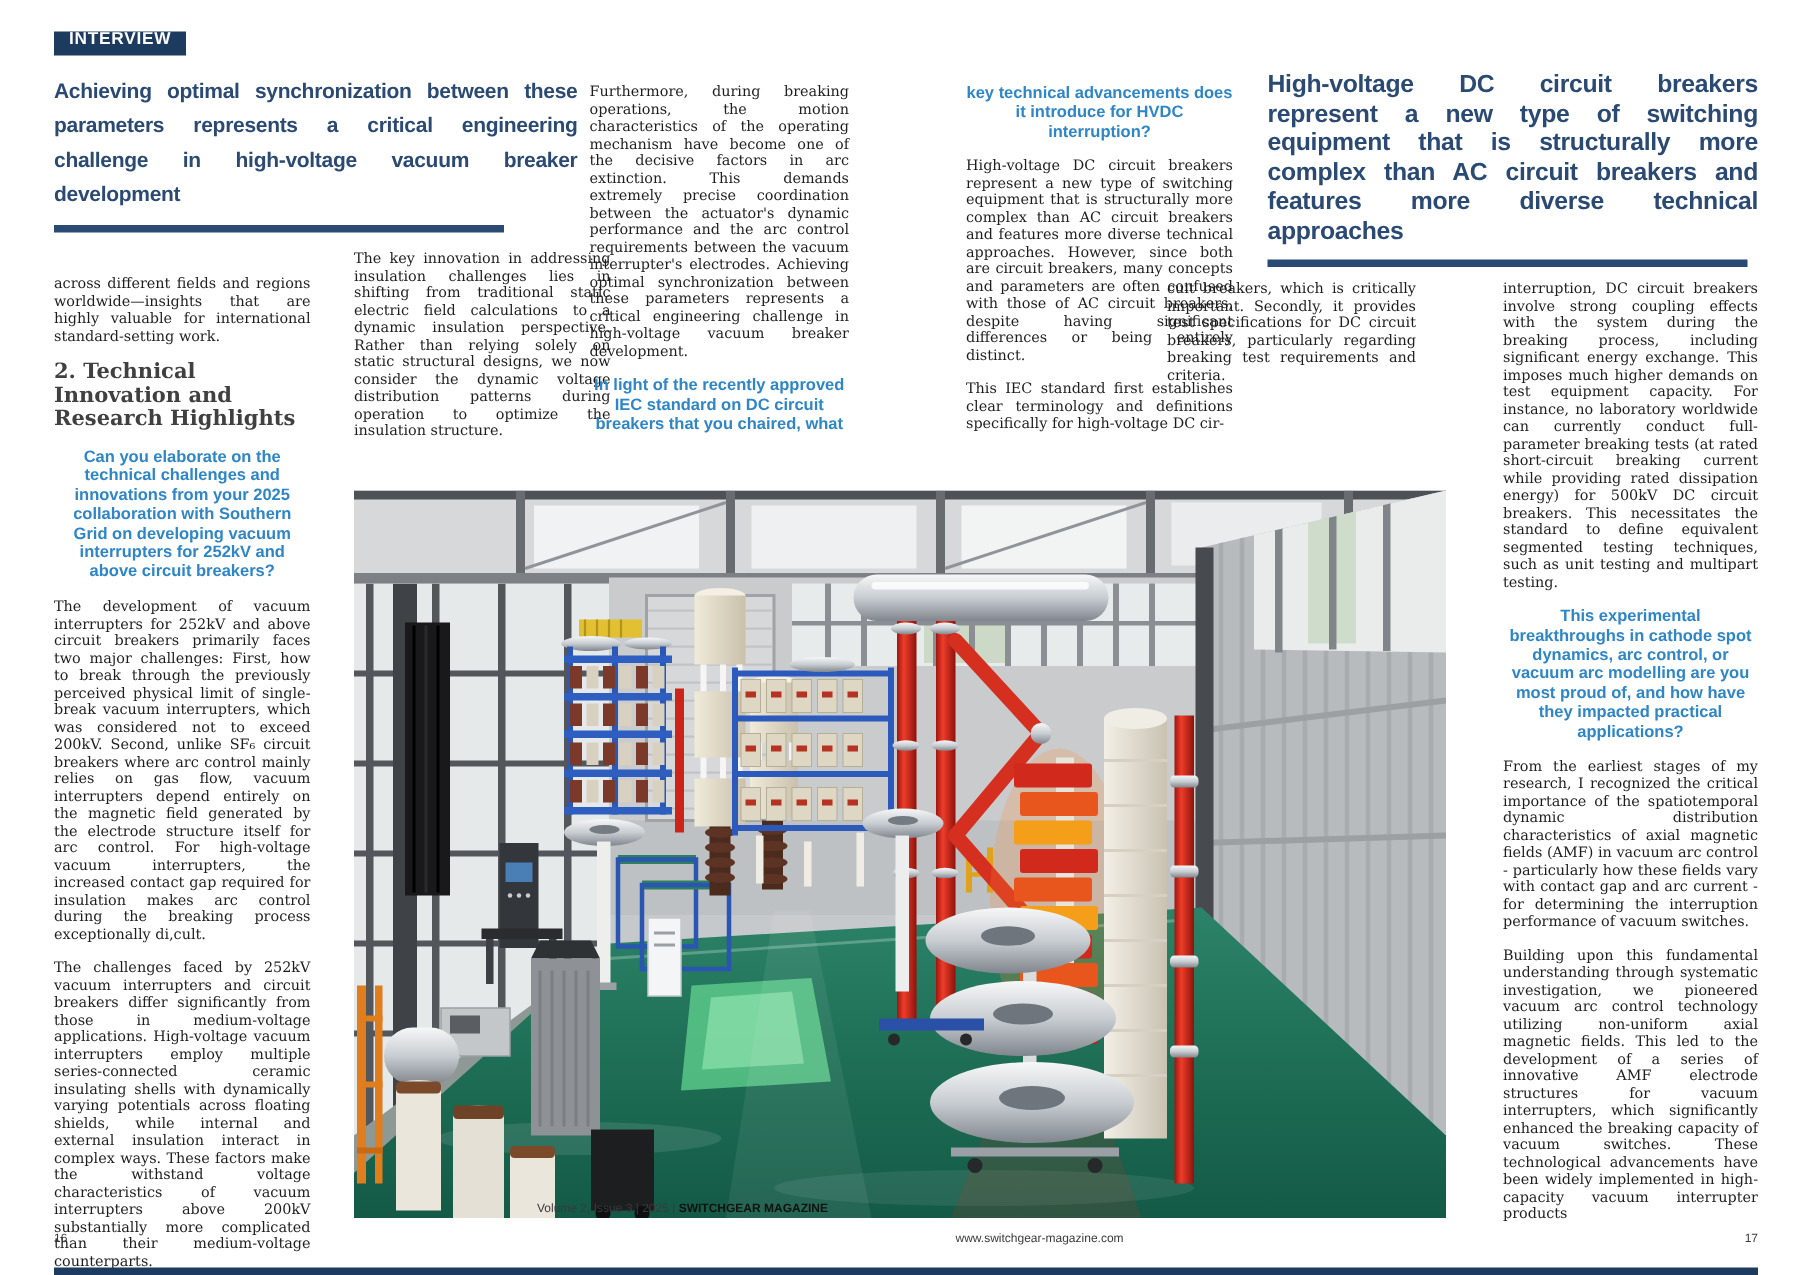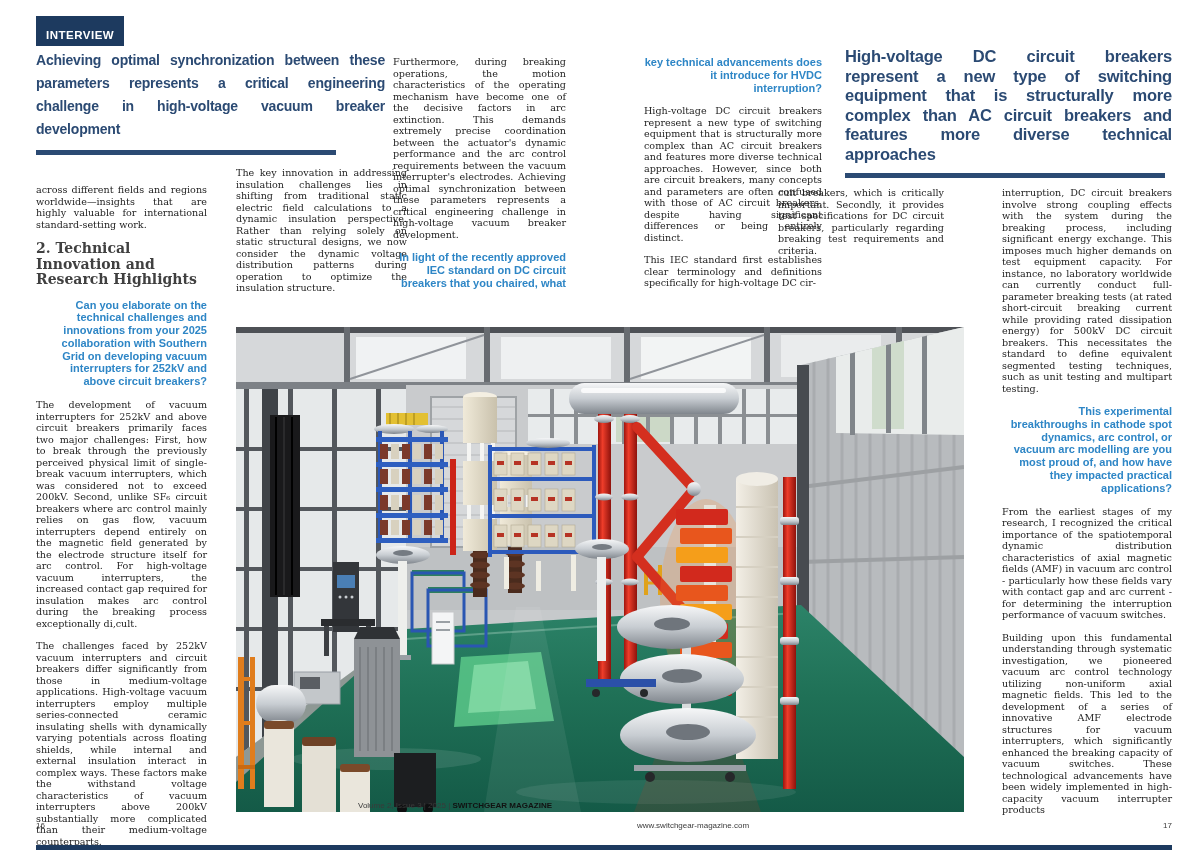--- a/index.html
+++ b/index.html
@@ -7,7 +7,7 @@
           font-family:"Liberation Sans",sans-serif;}
   .abs{position:absolute;}
   .badge{background:#1d3a5f;color:#ffffff;font:bold 11.5px/1 "Liberation Sans",sans-serif;
-         letter-spacing:.5px;padding:14px 10px 4px;display:inline-block;}
+         letter-spacing:.5px;padding:0 10px 4px;display:inline-block;}
   .headline{font-weight:bold;color:#2b4a73;text-align:justify;letter-spacing:-0.2px;
             font-family:"Liberation Sans",sans-serif;}
   .headline.left{font-size:14px;line-height:23px;}

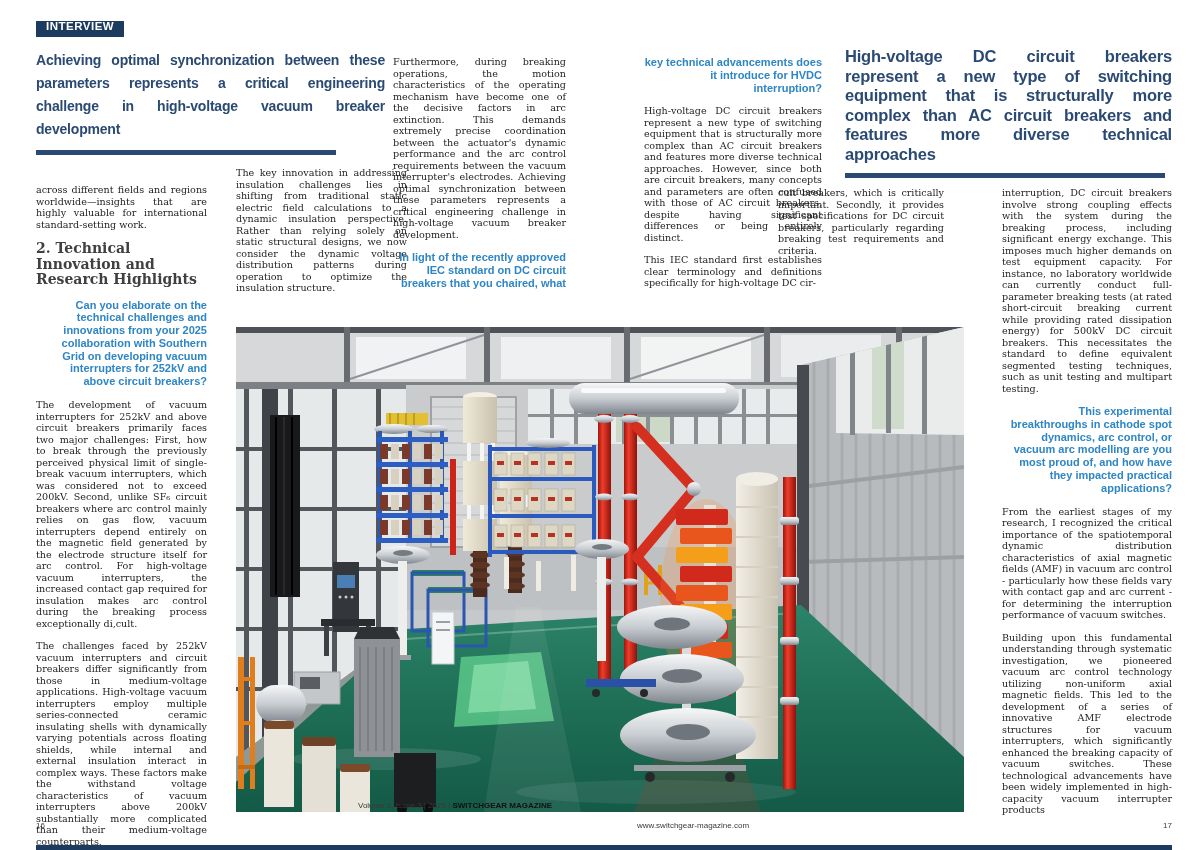--- a/index.html
+++ b/index.html
@@ -16,7 +16,7 @@
   .col p{font:9.6px/11.5px "DejaVu Serif",serif;color:#1d1d1d;text-align:justify;
          margin:0 0 11px 0;}
   .question{font:bold 11px/12.8px "Liberation Sans",sans-serif;color:#2e86c6;
-            margin:0 0 11px 0;text-align:right;}
+            margin:0 0 11px 0;text-align:center;}
   .sect{font:bold 14px/15.5px "DejaVu Serif",serif;color:#404040;margin:5px 0 11px 0;}
   .footer-txt{font:8px/10px "Liberation Sans",sans-serif;color:#3a3a3a;}
   .footer-txt b{color:#111;}

